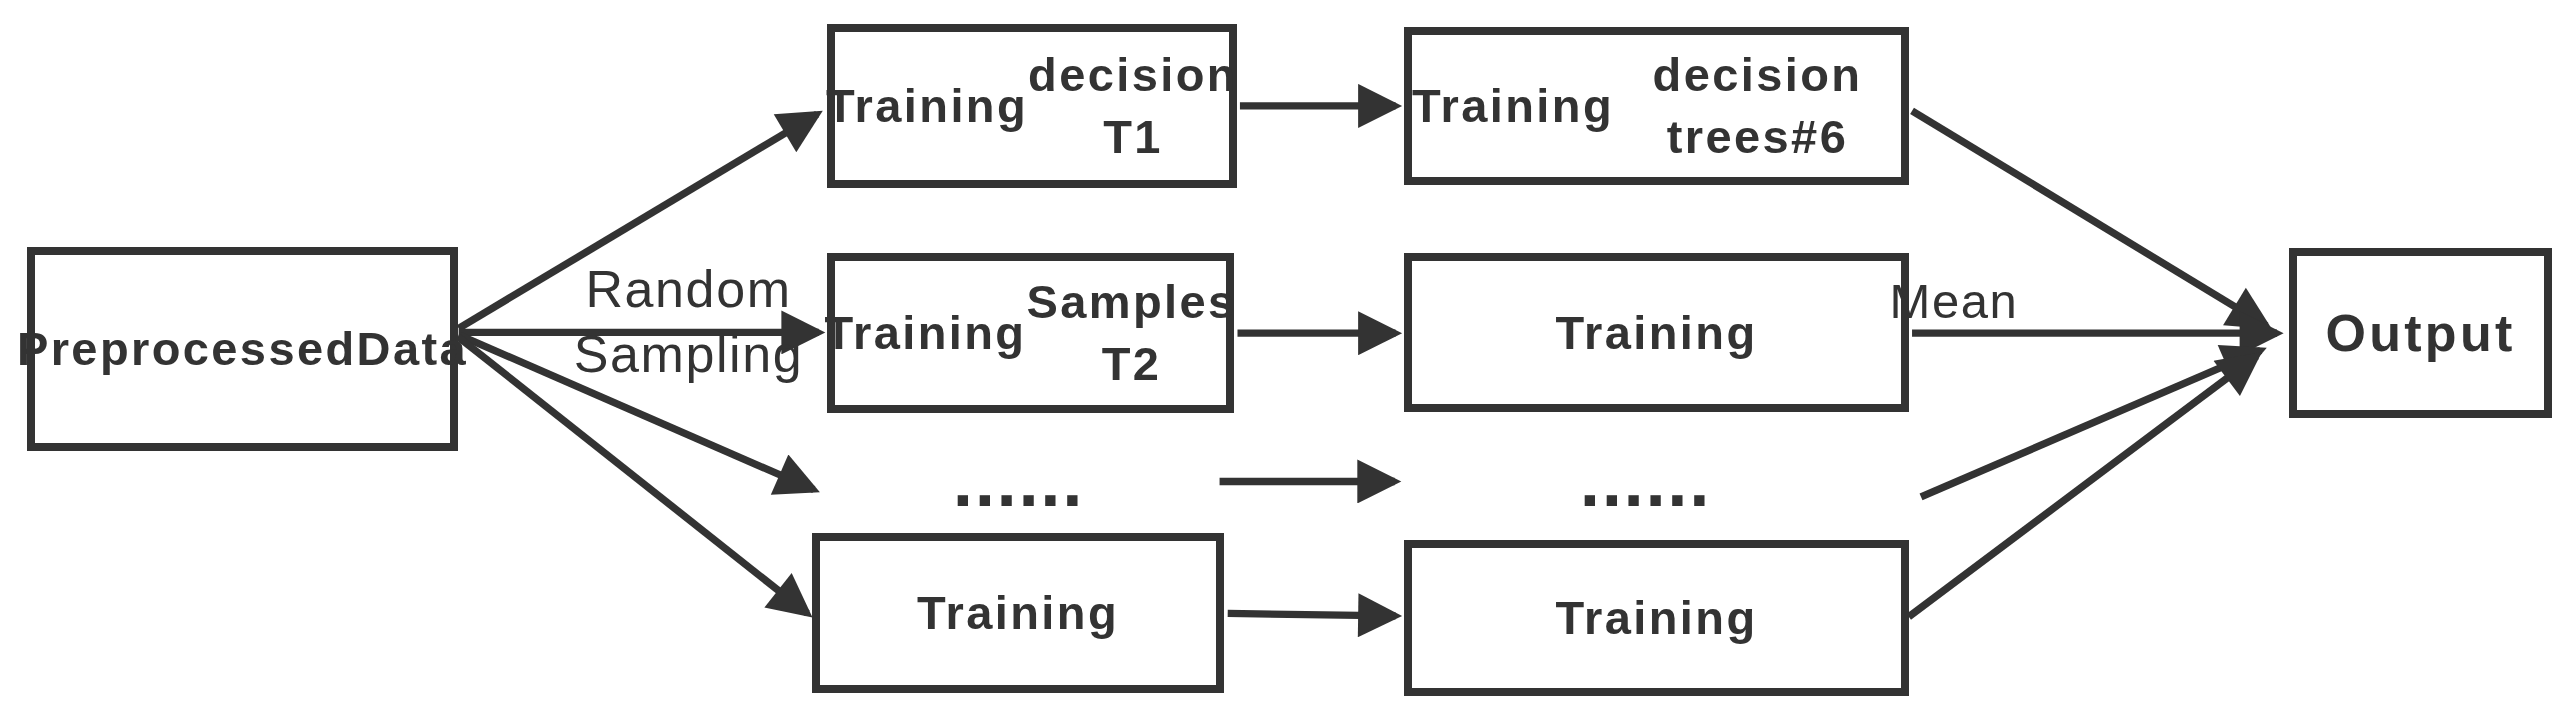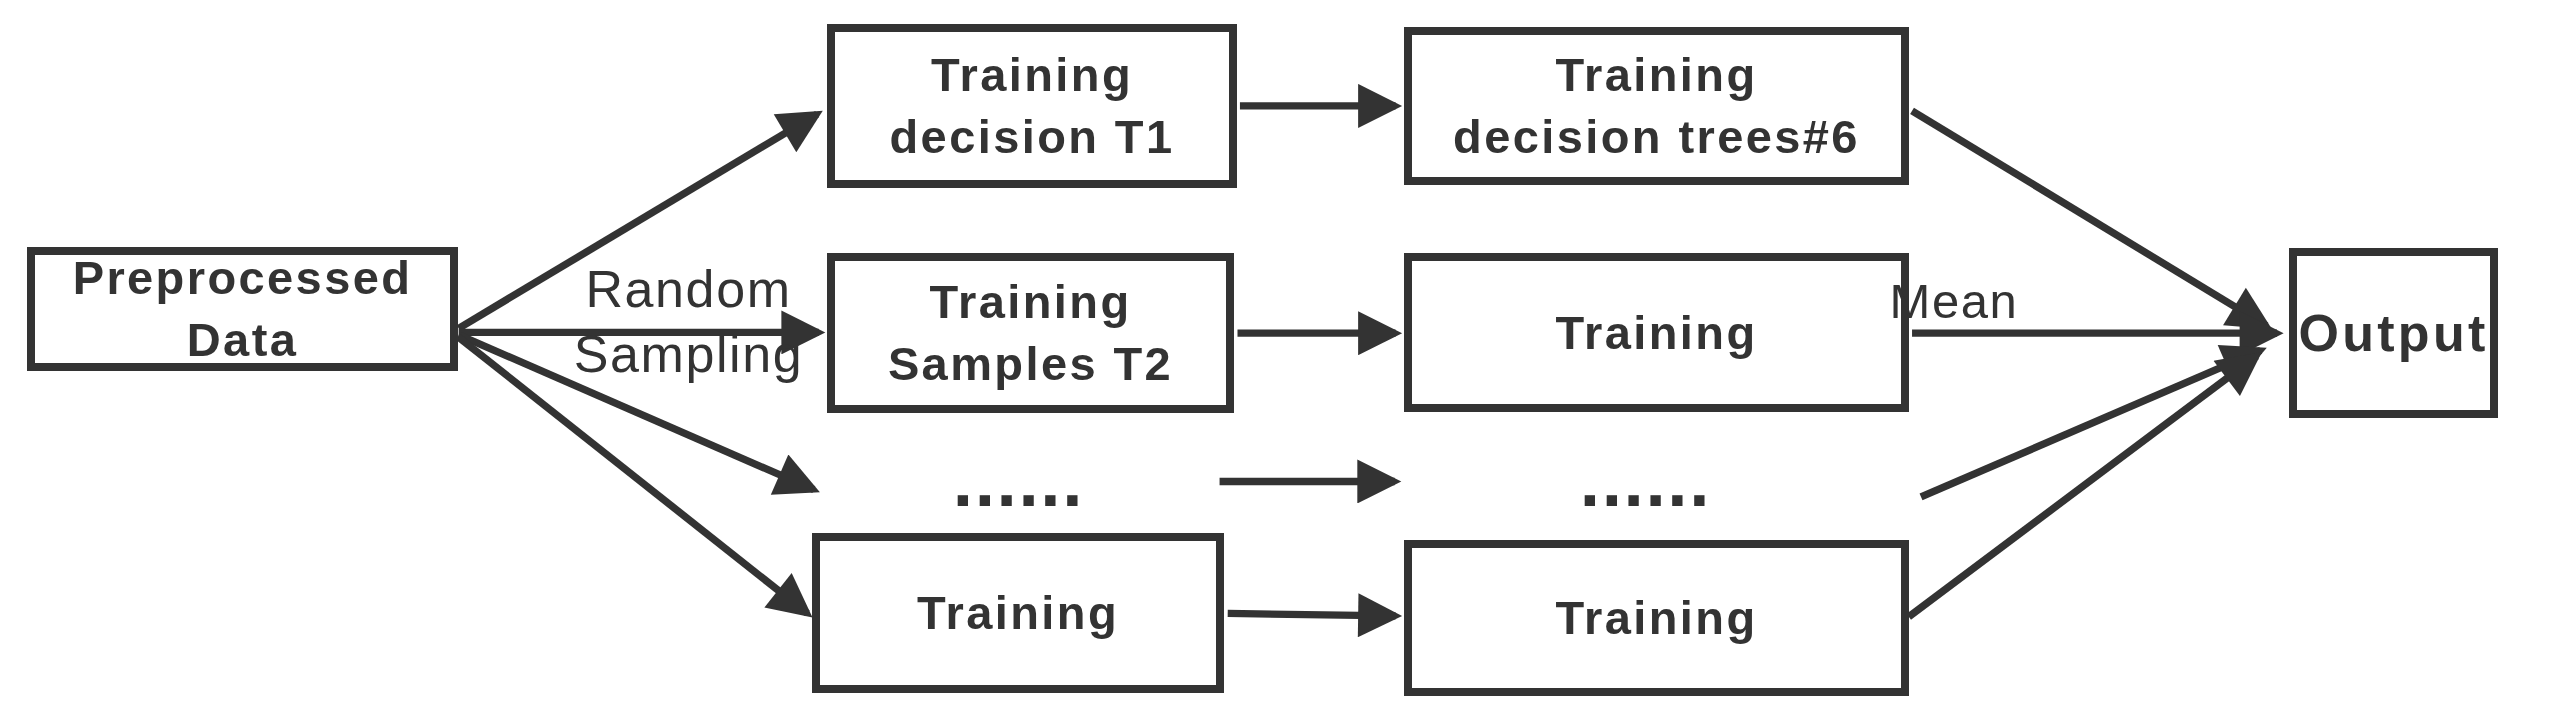--- a/index.html
+++ b/index.html
@@ -28,7 +28,7 @@
     border: 8.1px solid #333333;
     background: #ffffff;
     display: flex;
-    flex-direction: column;
+    flex-direction: row;
     justify-content: center;
     align-items: center;
     text-align: center;

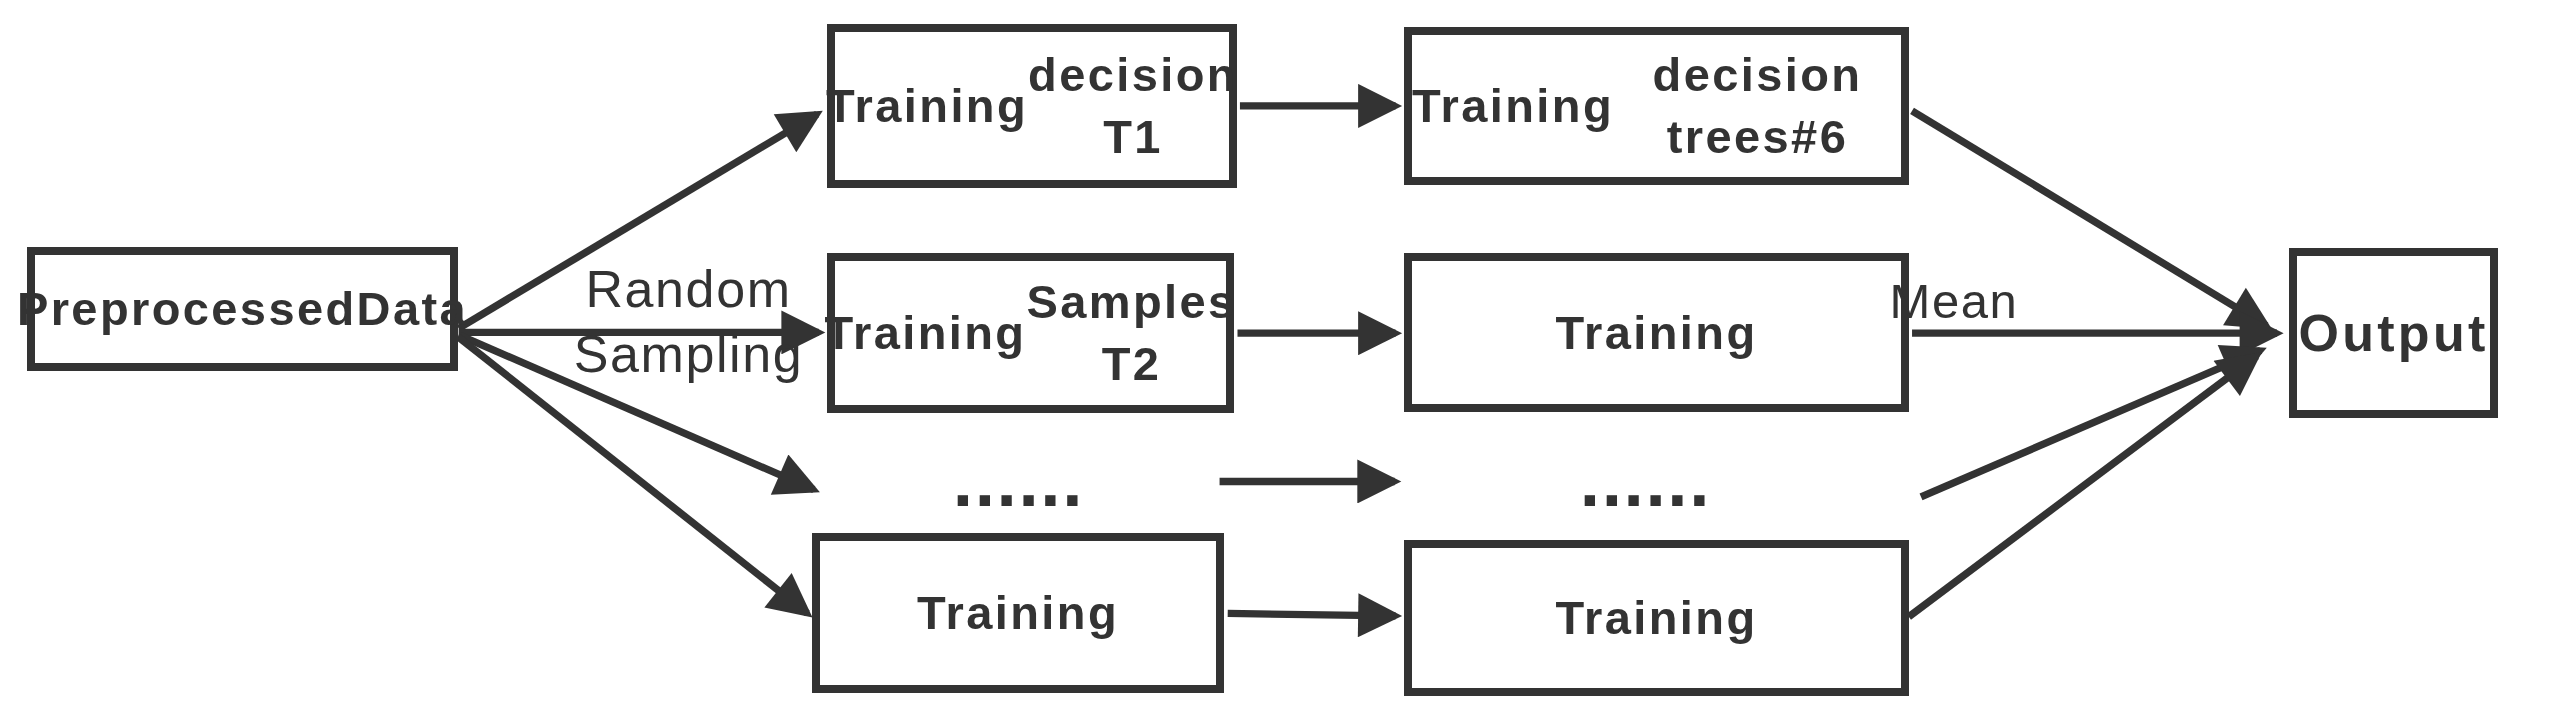--- a/index.html
+++ b/index.html
@@ -79,7 +79,7 @@
   .dots-right { left: 1564px; top: 444px; }
 
   
-  .n-preprocessed { left: 27px;   top: 247px; width: 431px; height: 124px; text-align: right; }
+  .n-preprocessed { left: 27px;   top: 247px; width: 431px; height: 204px; text-align: right; }
   .n-samples-t1   { left: 827px; top: 24.4px;  width: 410px; height: 164px; }
   .n-trees-1      { left: 1404px; top: 27px;  width: 505px; height: 158px; }
   .n-samples-t2   { left: 827px; top: 253px; width: 407px; height: 160px; }

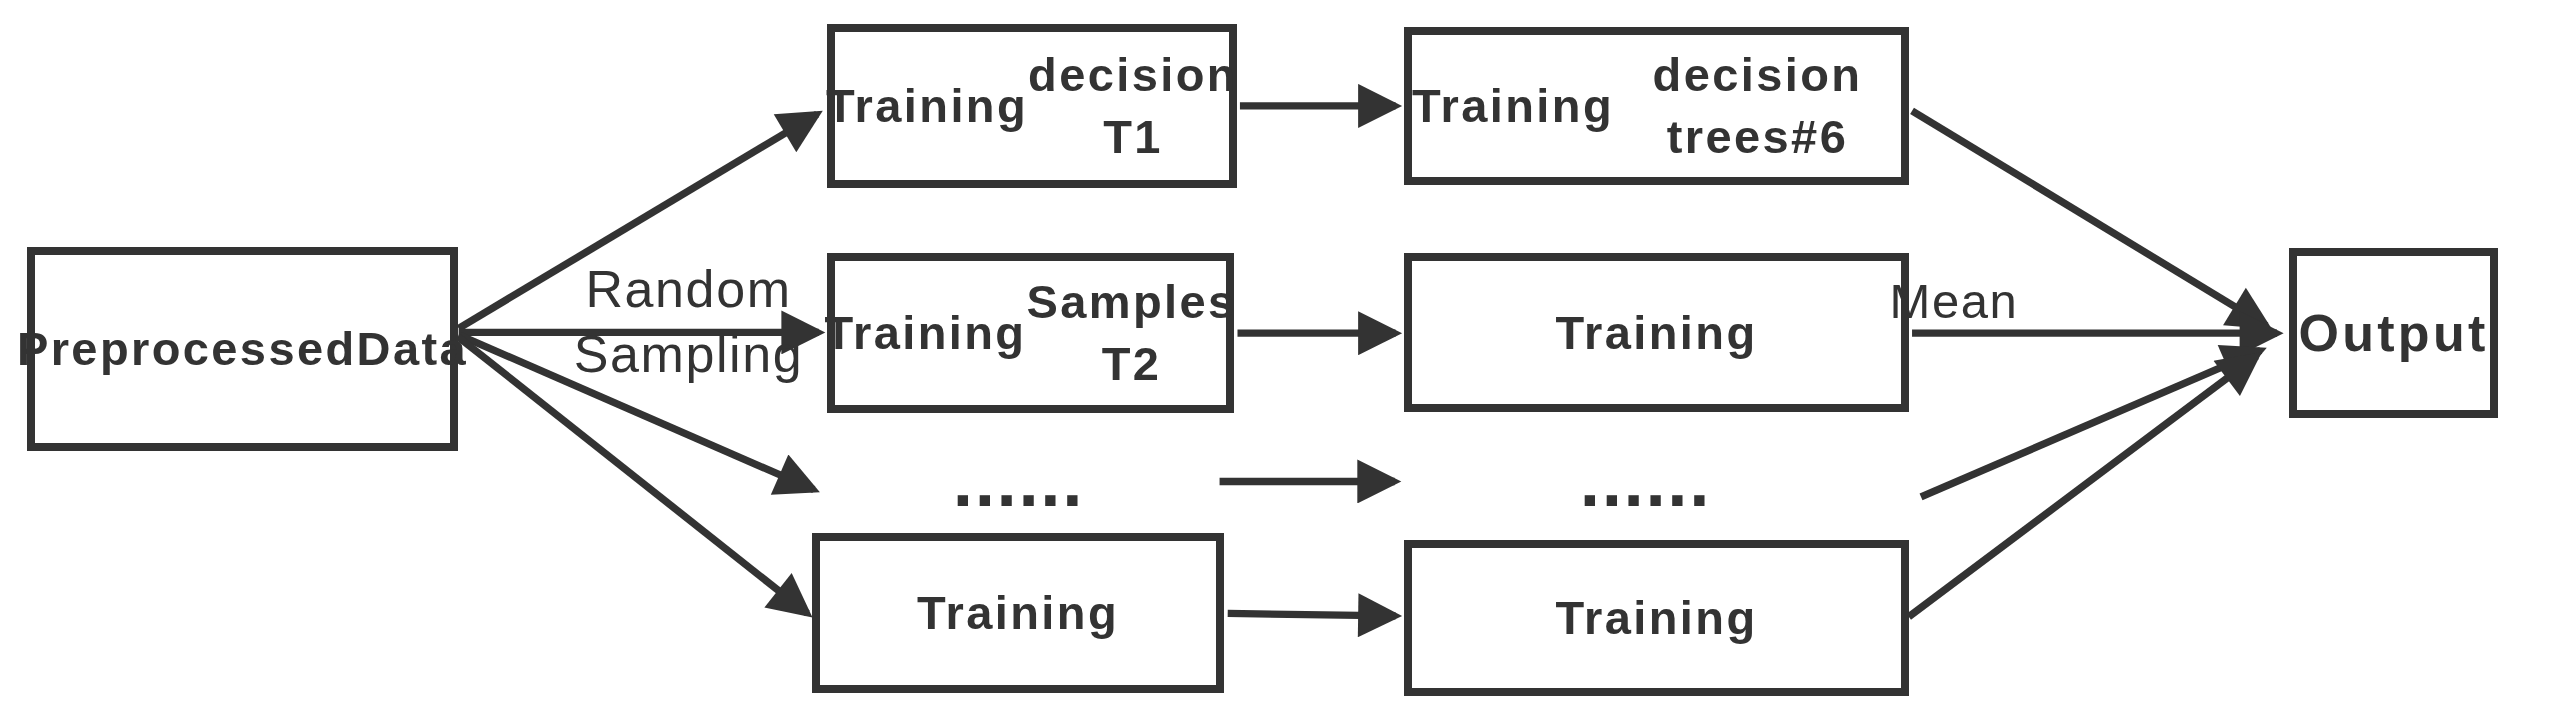--- a/index.html
+++ b/index.html
@@ -86,7 +86,7 @@
   .n-trees-2      { left: 1404px; top: 253px; width: 505px; height: 159px; }
   .n-samples-ti   { left: 812px;  top: 533px; width: 412px; height: 160px; }
   .n-trees-i      { left: 1404px; top: 540px; width: 505px; height: 156px; }
-  .n-output       { left: 2289px; top: 248px; width: 209px; height: 170px; }
+  .n-output       { left: 2289px; top: 248px; width: 263px; height: 170px; }
 </style>
 </head>
 <body>

